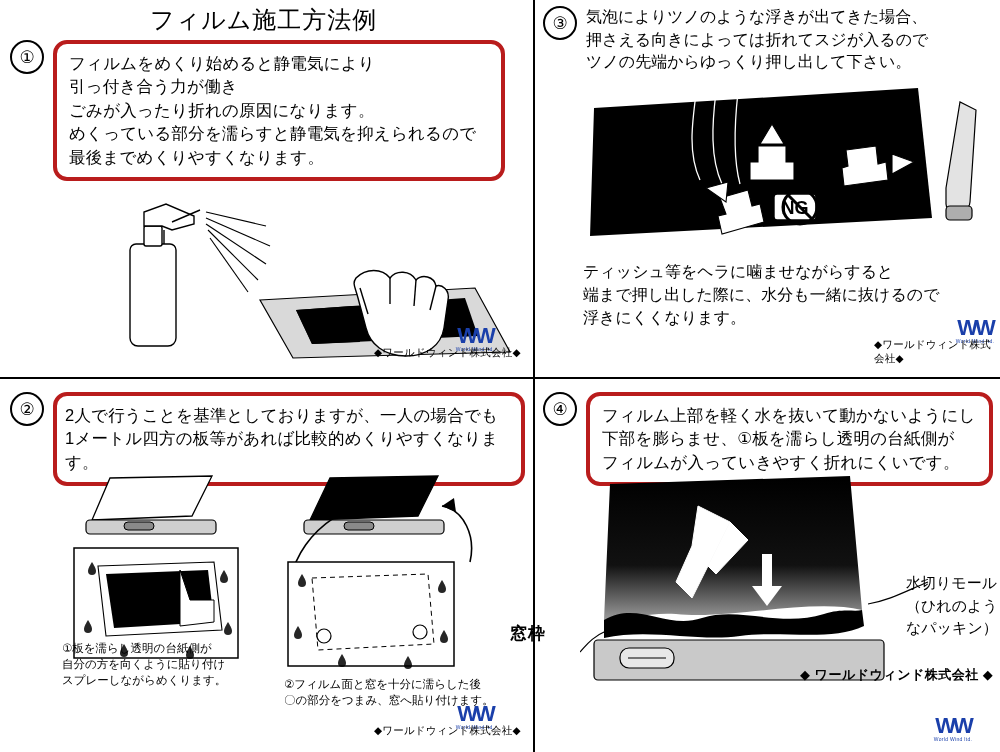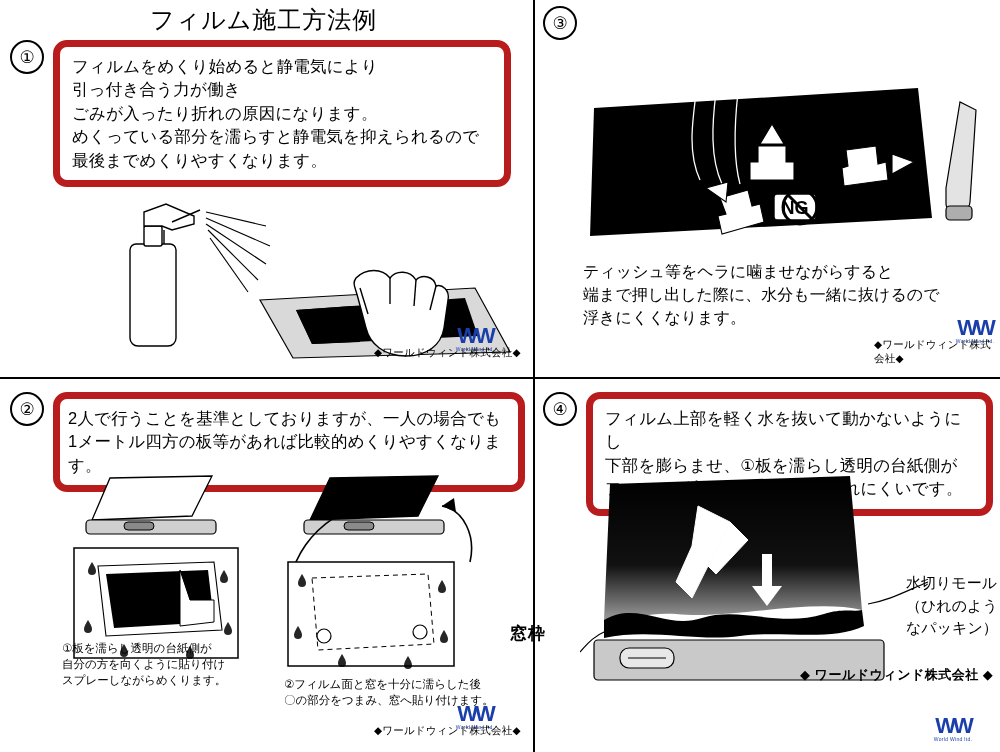--- a/index.html
+++ b/index.html
@@ -208,6 +208,9 @@
   <div class="panel" id="p3">
     <div class="hdr">
       <div class="circnum">③</div>
+      <div class="hdrtext">気泡によりツノのような浮きが出てきた場合、
+押さえる向きによっては折れてスジが入るので
+ツノの先端からゆっくり押し出して下さい。</div>
     </div>
   </div>
 

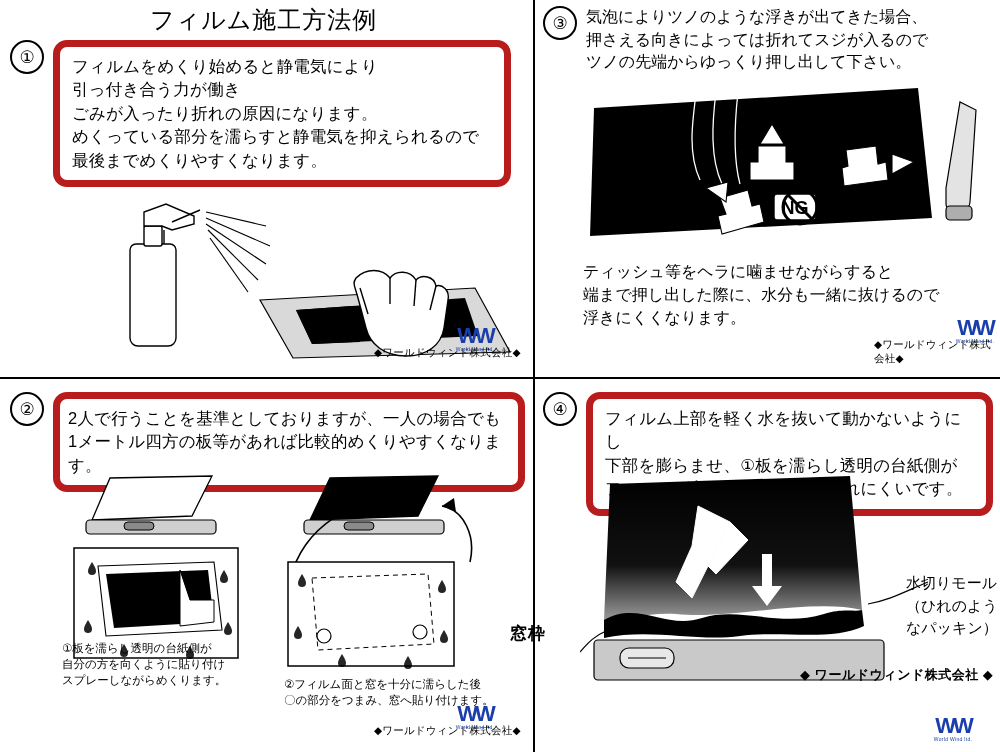--- a/index.html
+++ b/index.html
@@ -21,7 +21,7 @@
     background:#fff;
   }
   .bubble{
-    border:7px solid #b91c1c;border-radius:14px;background:#fff;
+    border:4px solid #b91c1c;border-radius:14px;background:#fff;
     padding:8px 12px;font-size:16.5px;line-height:1.42;
     letter-spacing:.2px;white-space:pre-line;
   }

